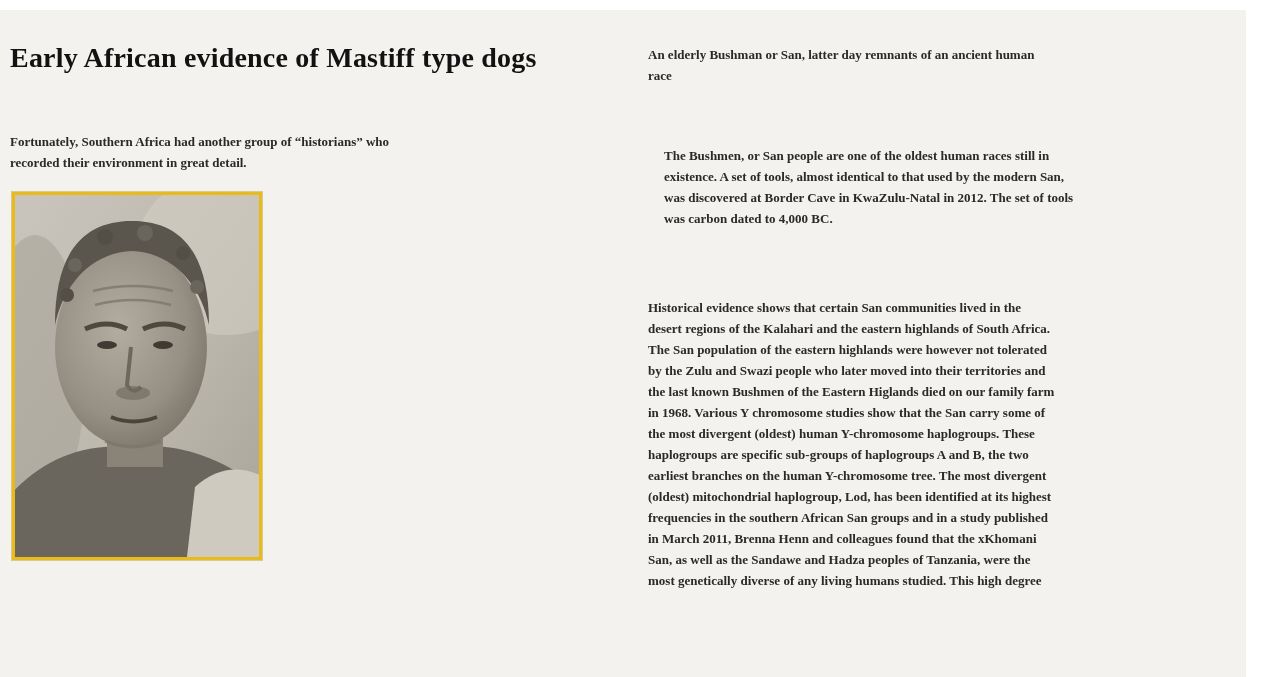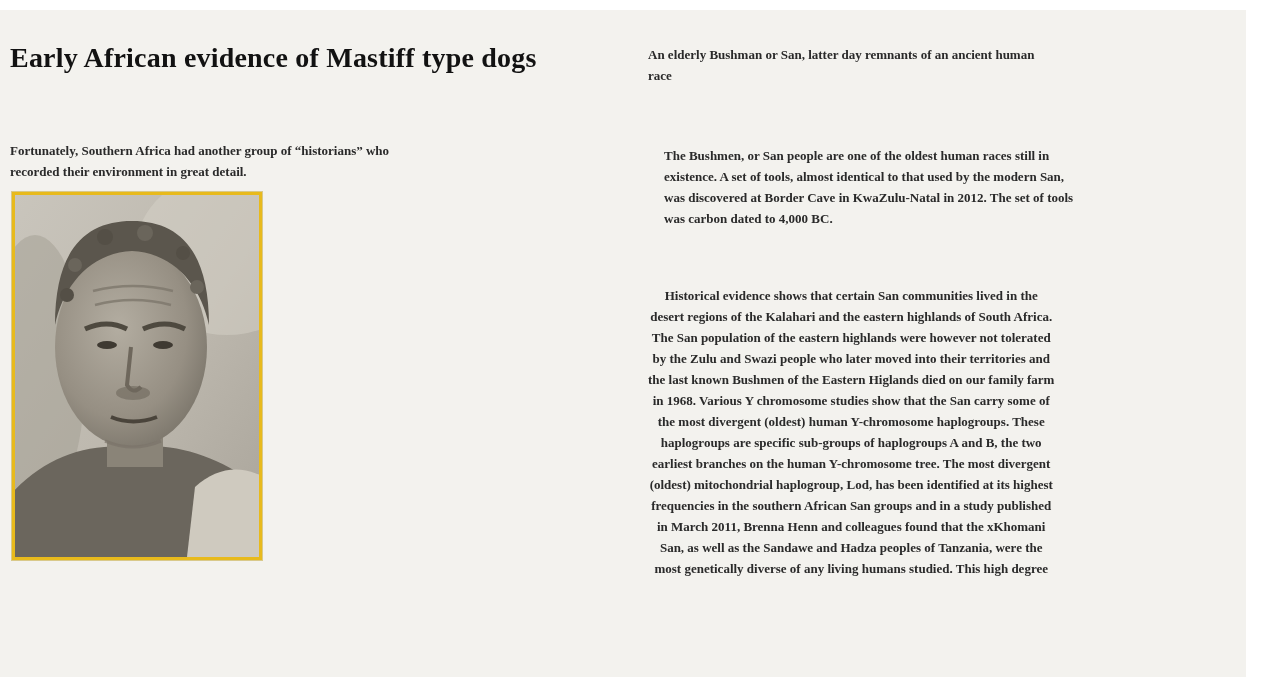--- a/index.html
+++ b/index.html
@@ -42,7 +42,7 @@
     line-height: 21px;
     font-weight: bold;
   }
-  .intro-para   { left: 10px;  top: 140px; }
+  .intro-para   { left: 10px;  top: 131px; }
   .photo-caption{ left: 648px; top: 44px;  }
   .tools-para   { left: 664px; top: 145px; }
   .history-para { left: 648px; top: 285px; text-align: center; }

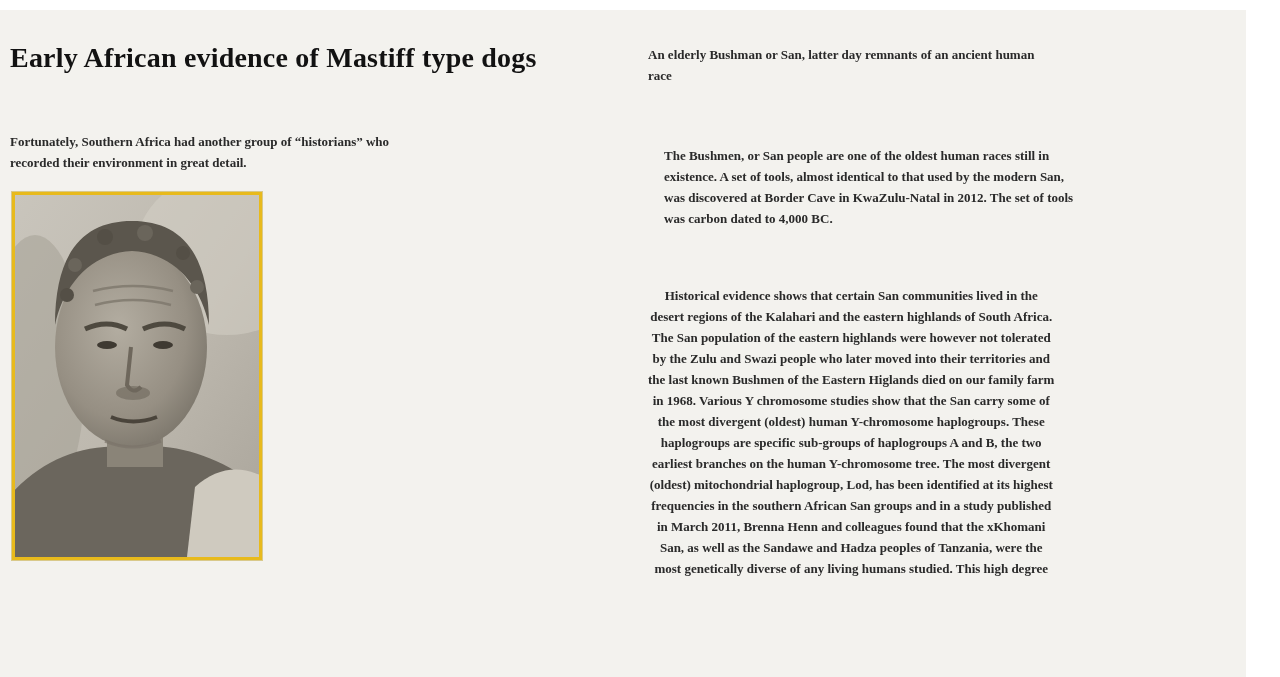--- a/index.html
+++ b/index.html
@@ -45,7 +45,7 @@
   .intro-para   { left: 10px;  top: 131px; }
   .photo-caption{ left: 648px; top: 44px;  }
   .tools-para   { left: 664px; top: 145px; }
-  .history-para { left: 648px; top: 285px; text-align: center; }
+  .history-para { left: 648px; top: 297px; }
   .photo-frame {
     position: absolute;
     left: 12px;

